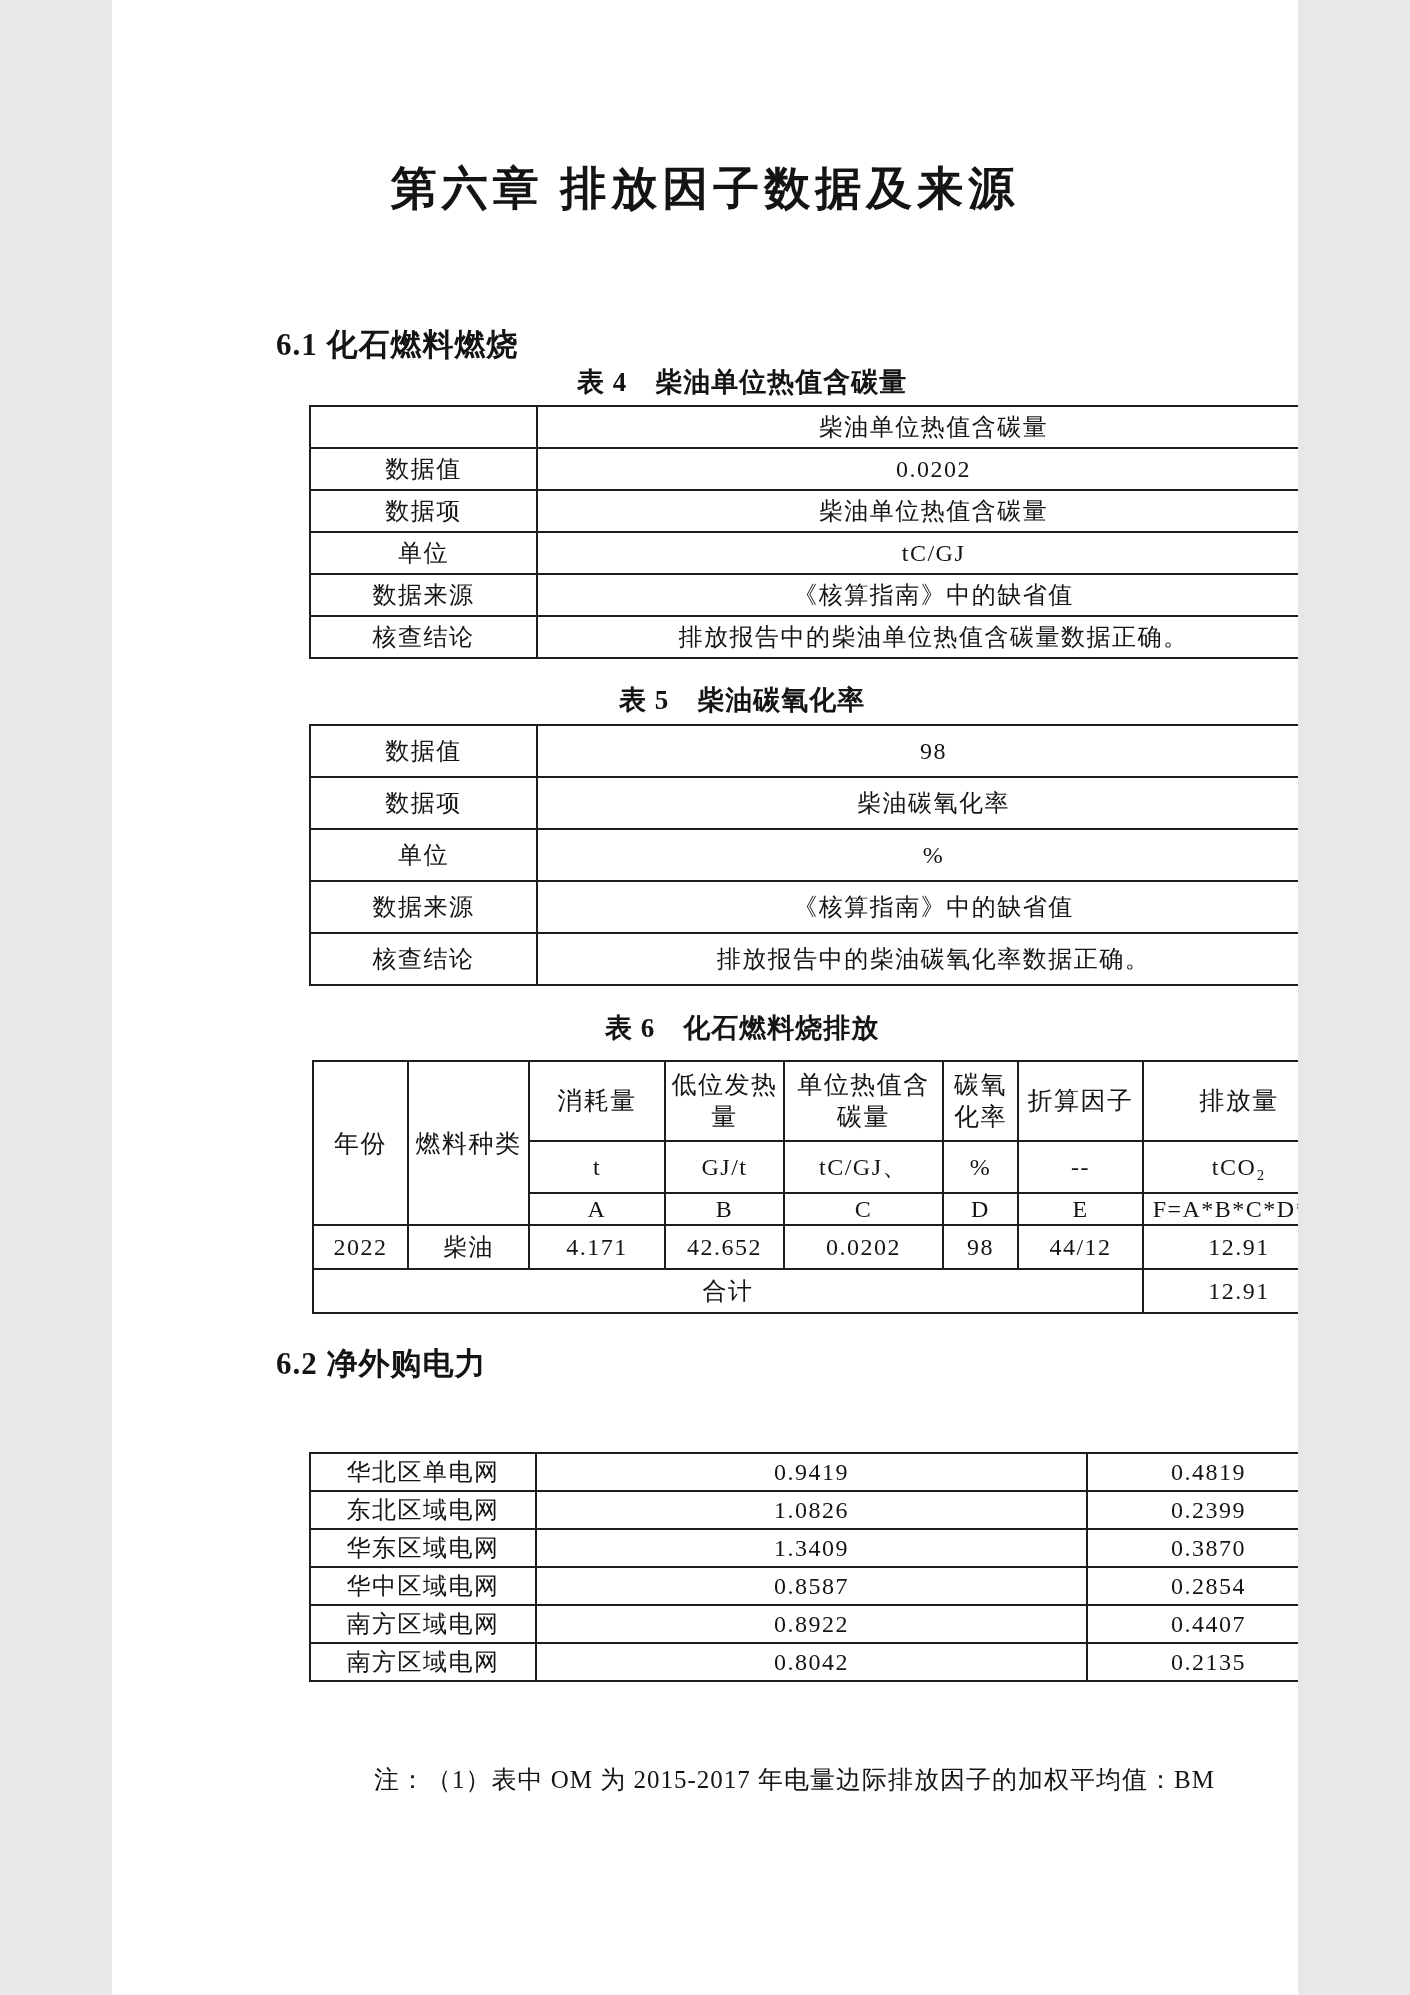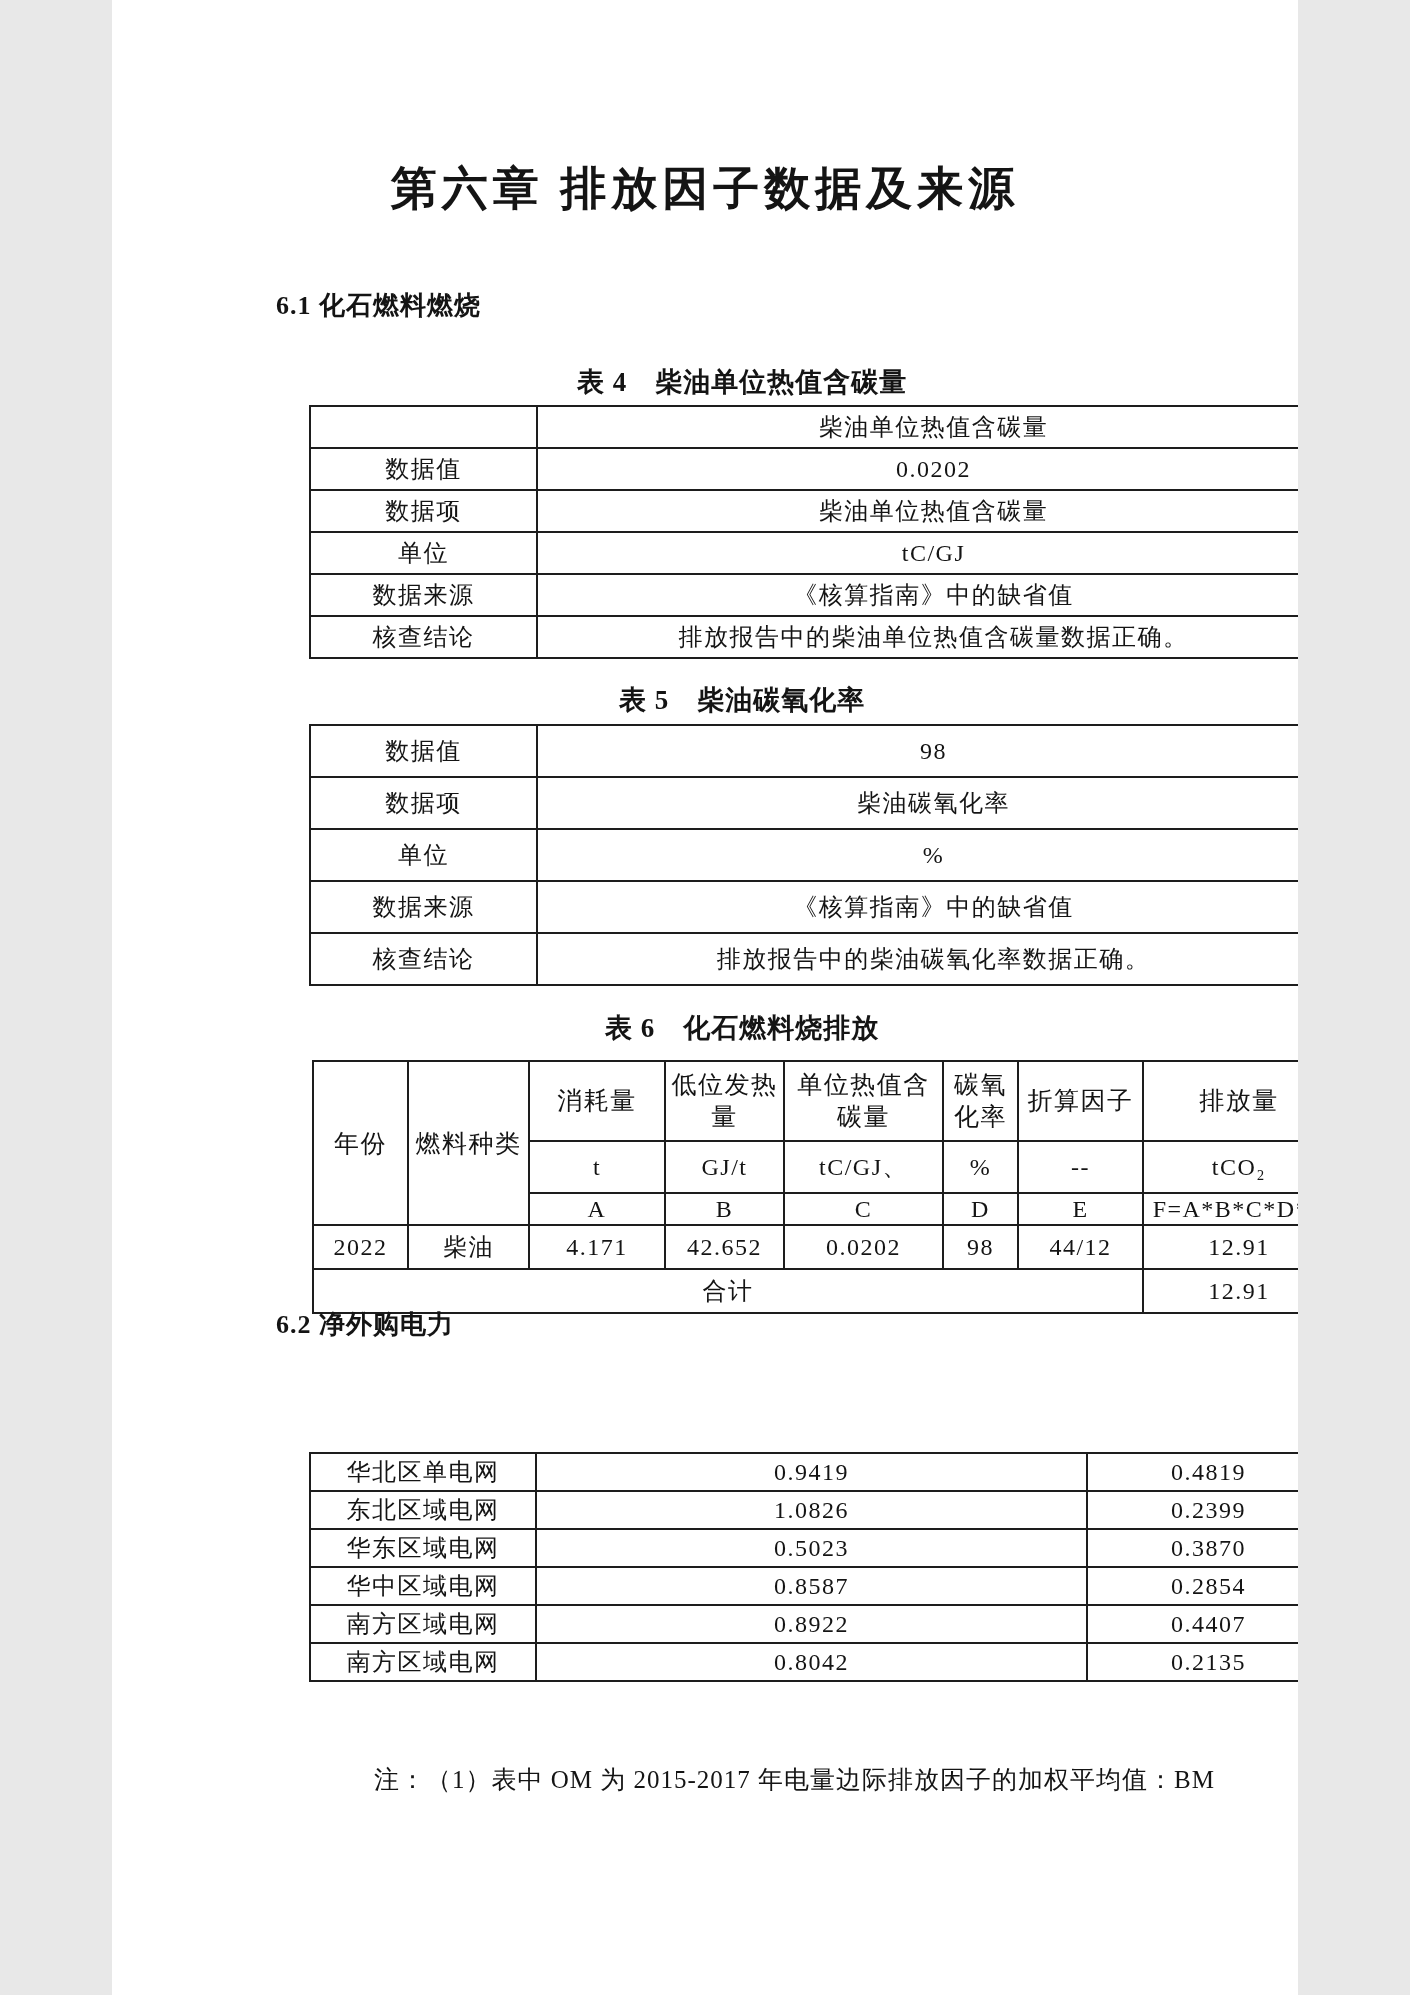--- a/index.html
+++ b/index.html
@@ -19,7 +19,7 @@
   }
   .section-heading {
     position:absolute; left:164px;
-    font-size:26px; font-weight:bold; letter-spacing:1px;
+    font-size:31px; font-weight:bold; letter-spacing:1px;margin-top:36px;
   }
   #sec1 { top:288px; }
   #sec2 { top:1307px; }

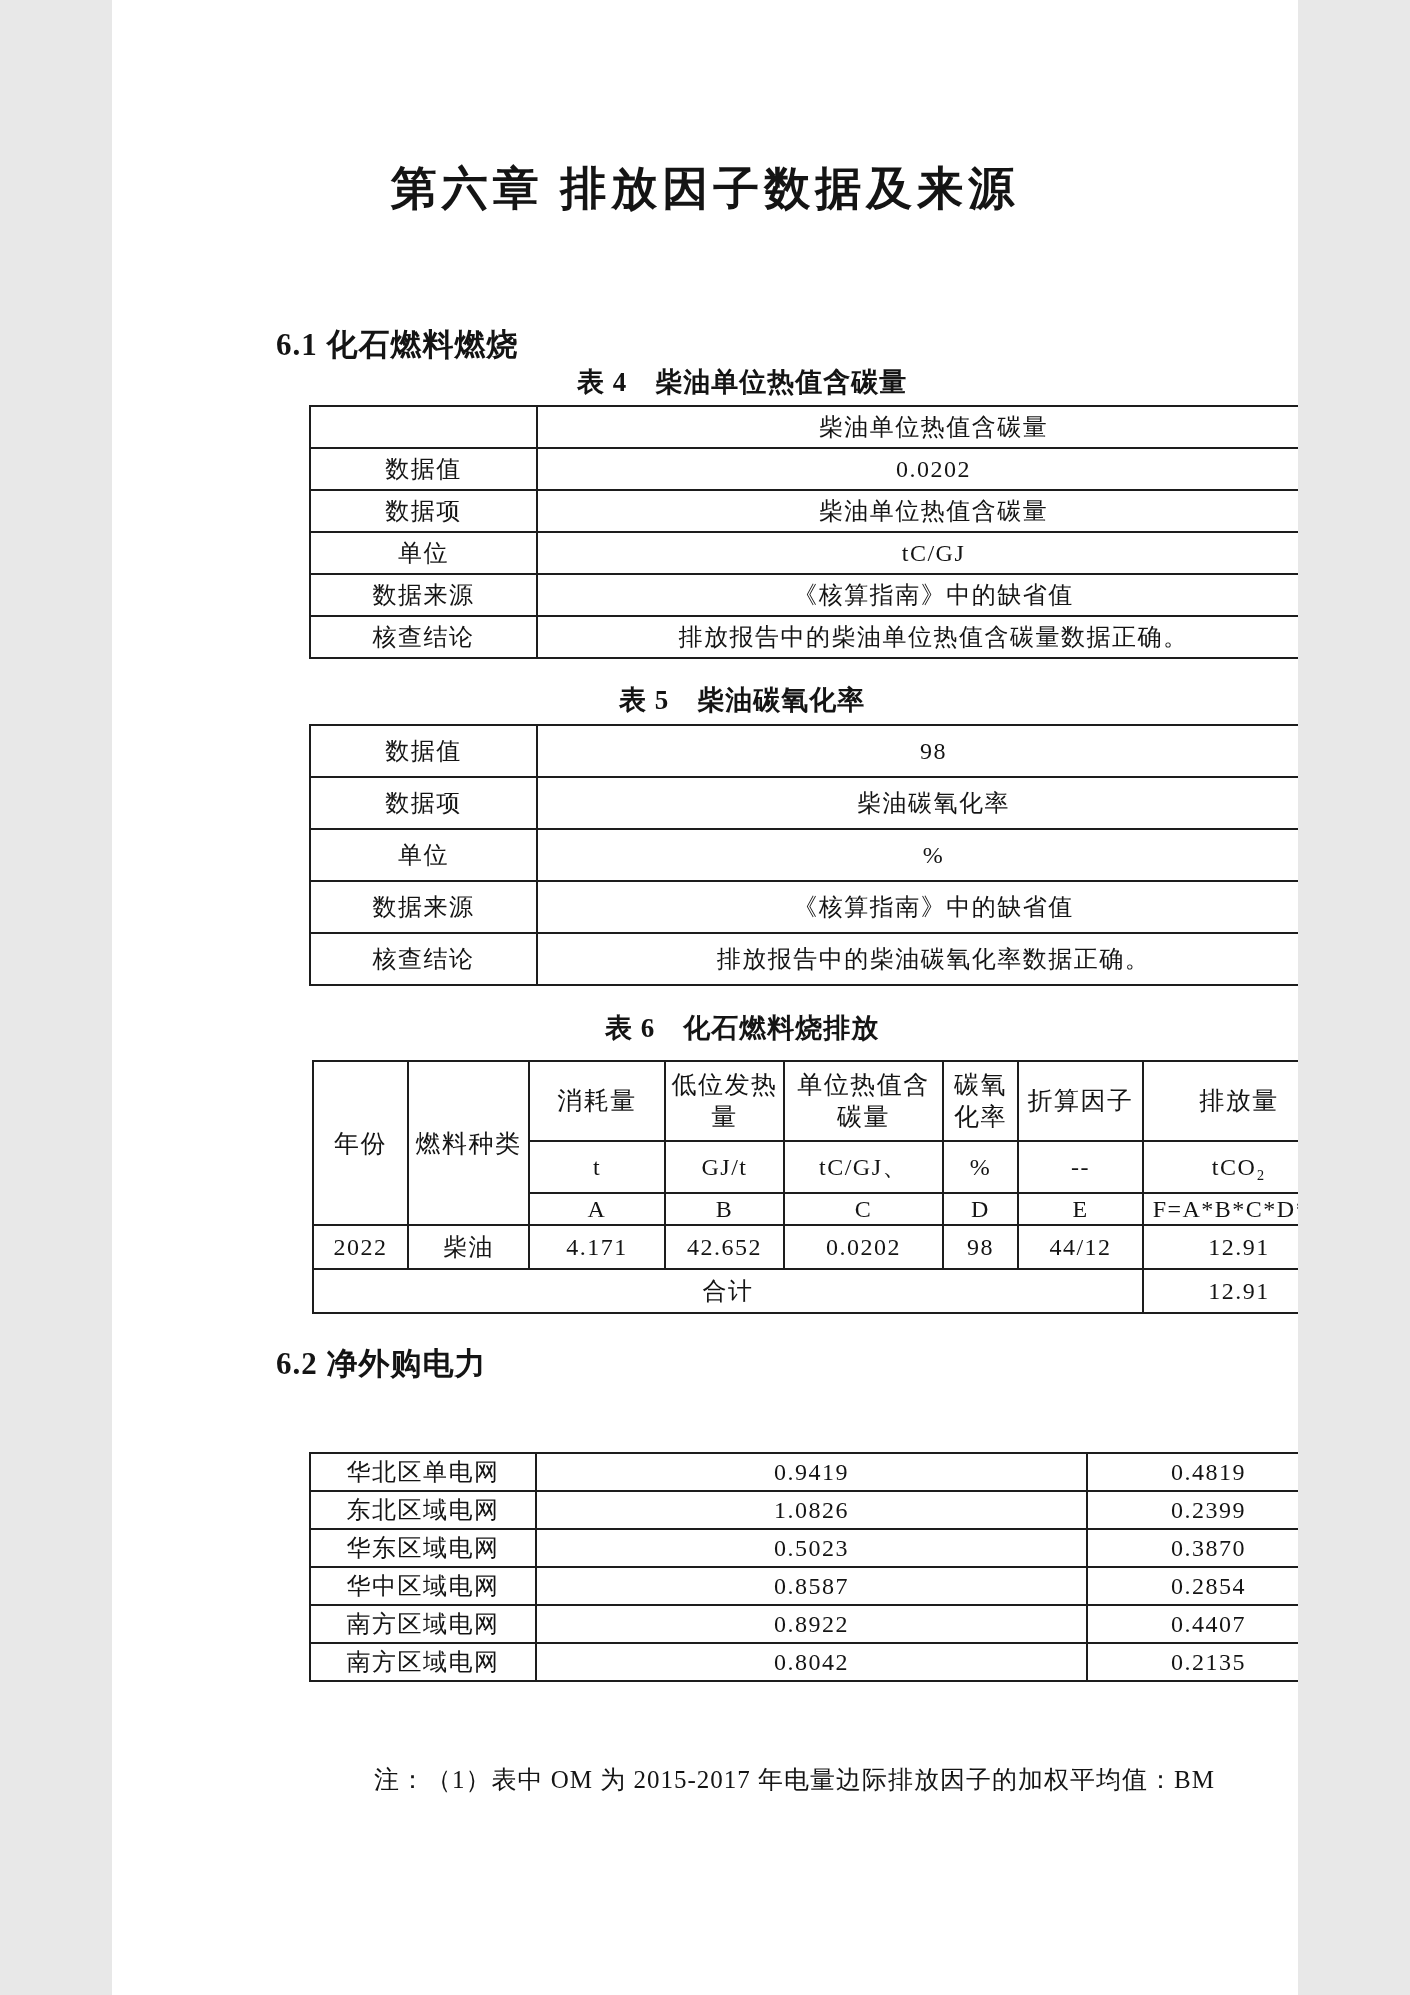--- a/index.html
+++ b/index.html
@@ -219,7 +219,7 @@
     </tr>
     <tr class="t7-row">
       <td>华东区域电网</td>
-      <td>0.5023</td>
+      <td>1.3409</td>
       <td>0.3870</td>
     </tr>
     <tr class="t7-row">

